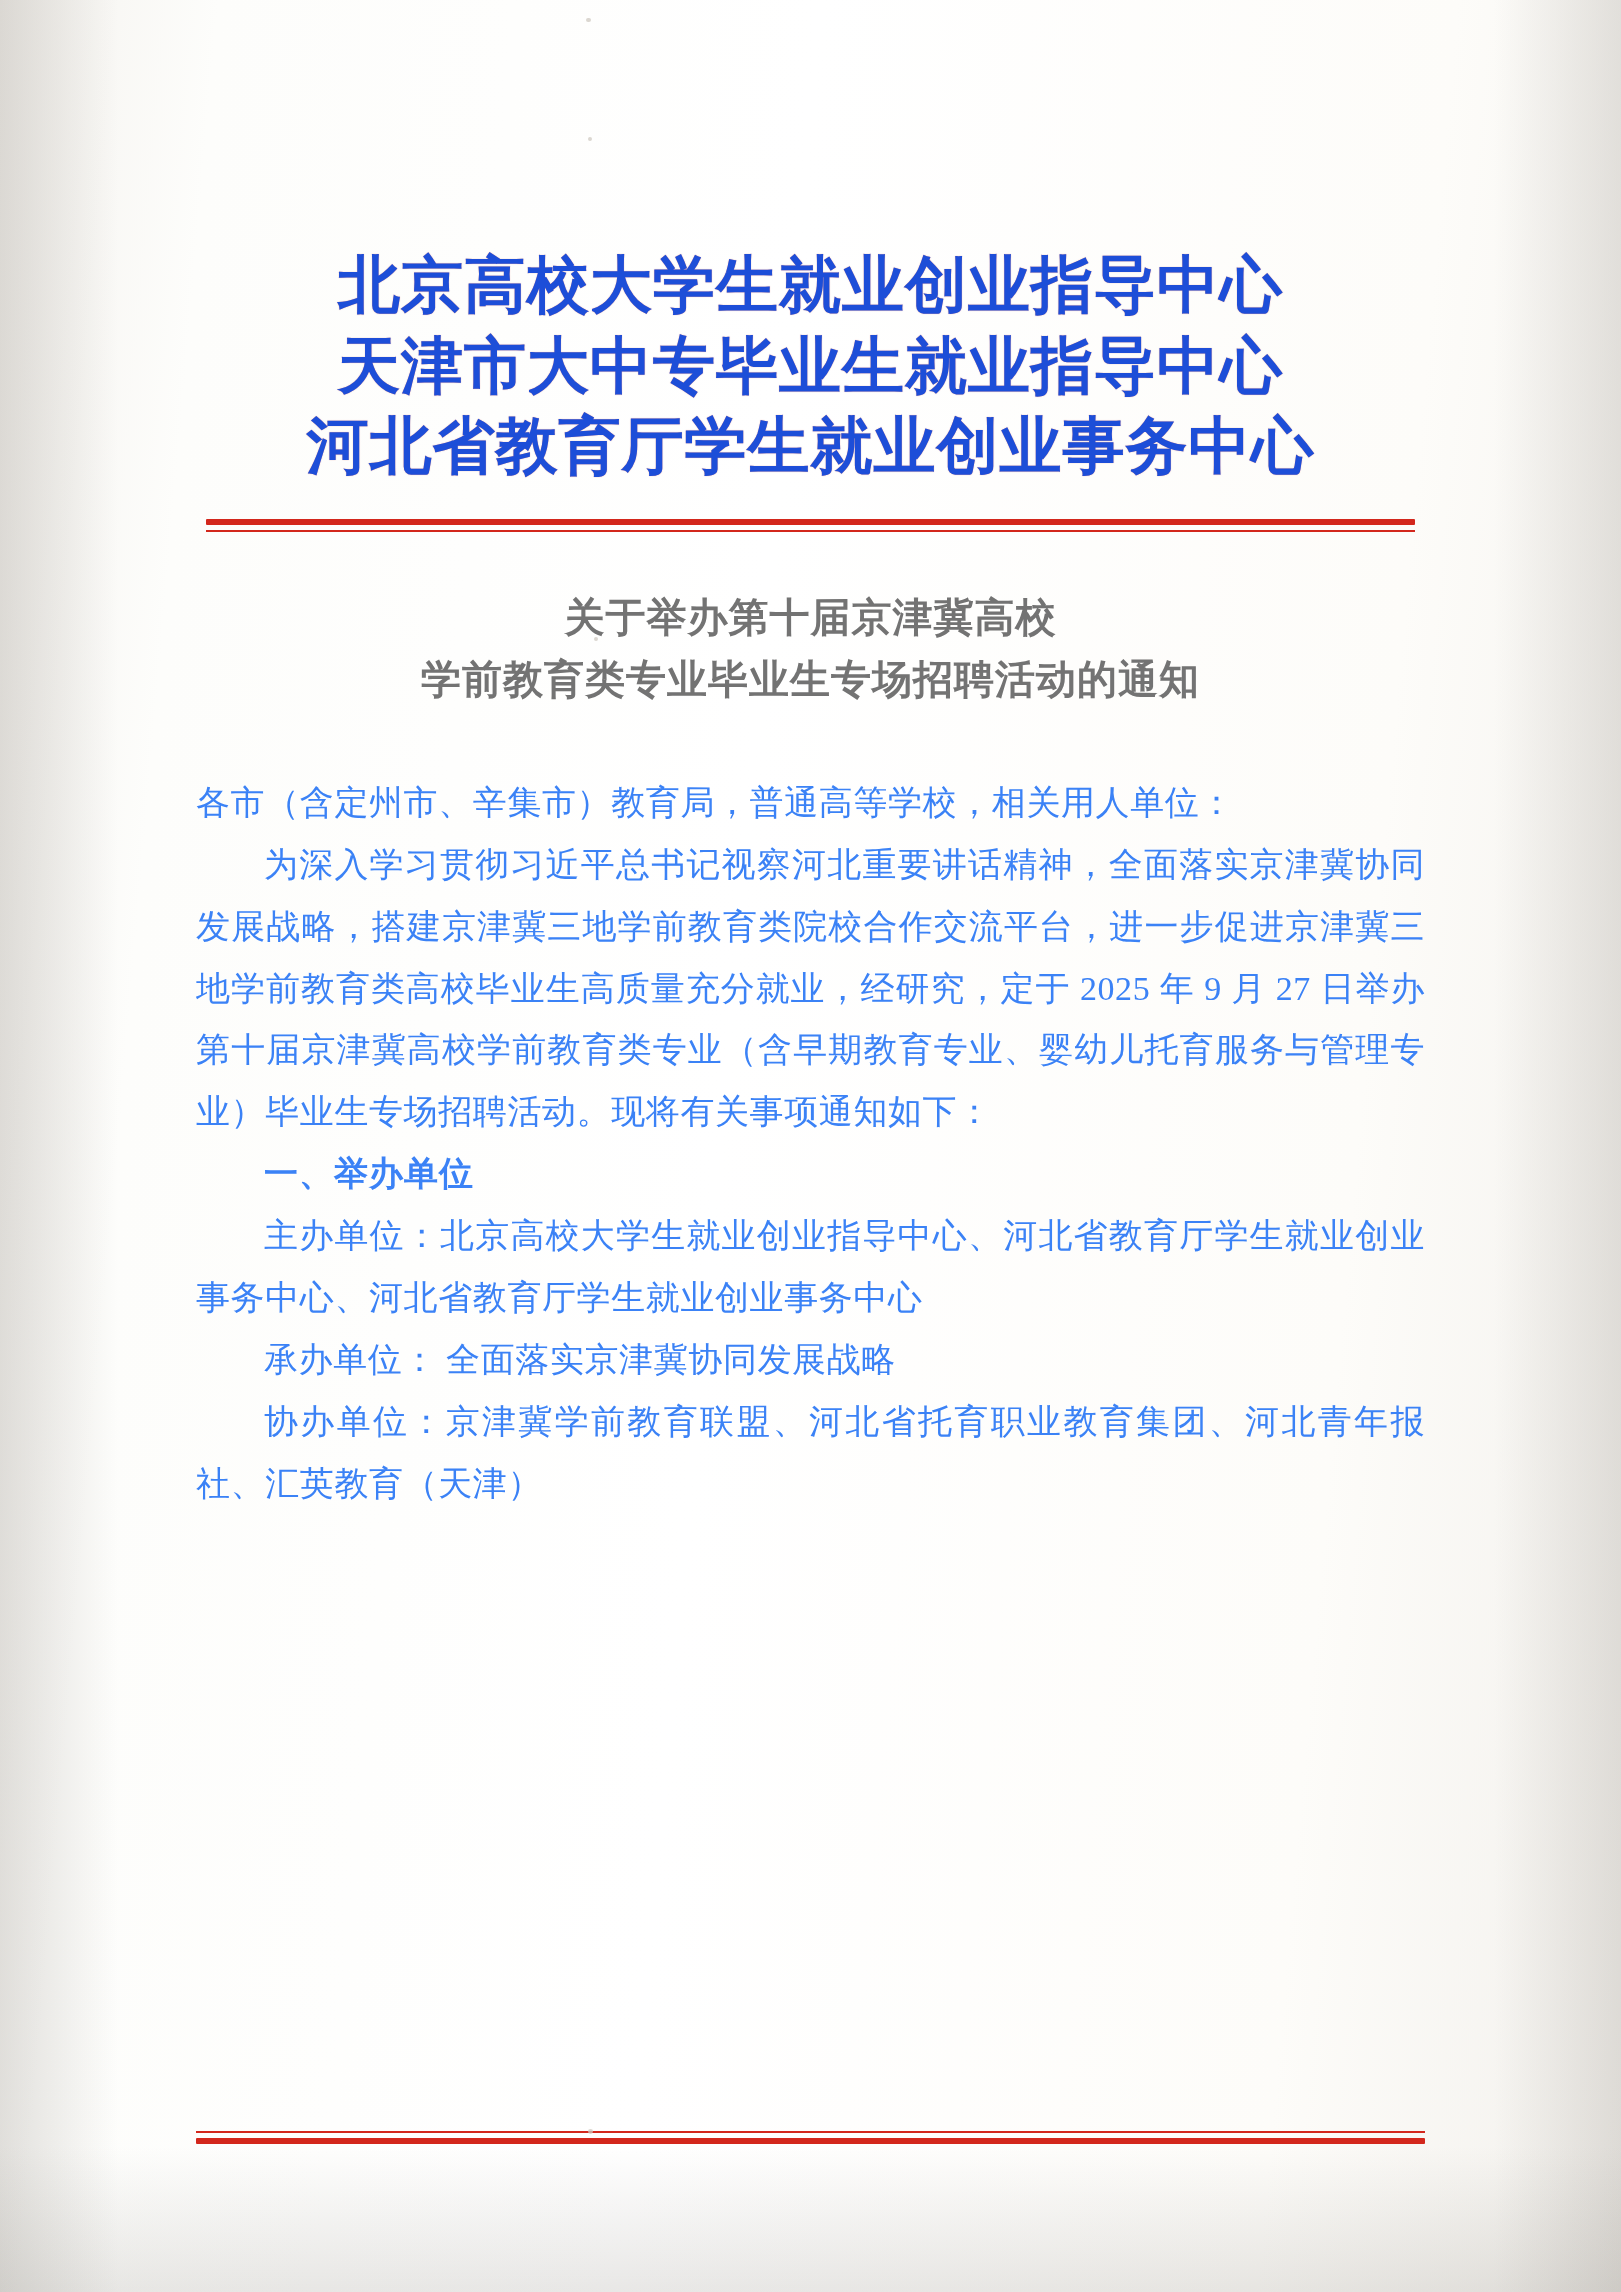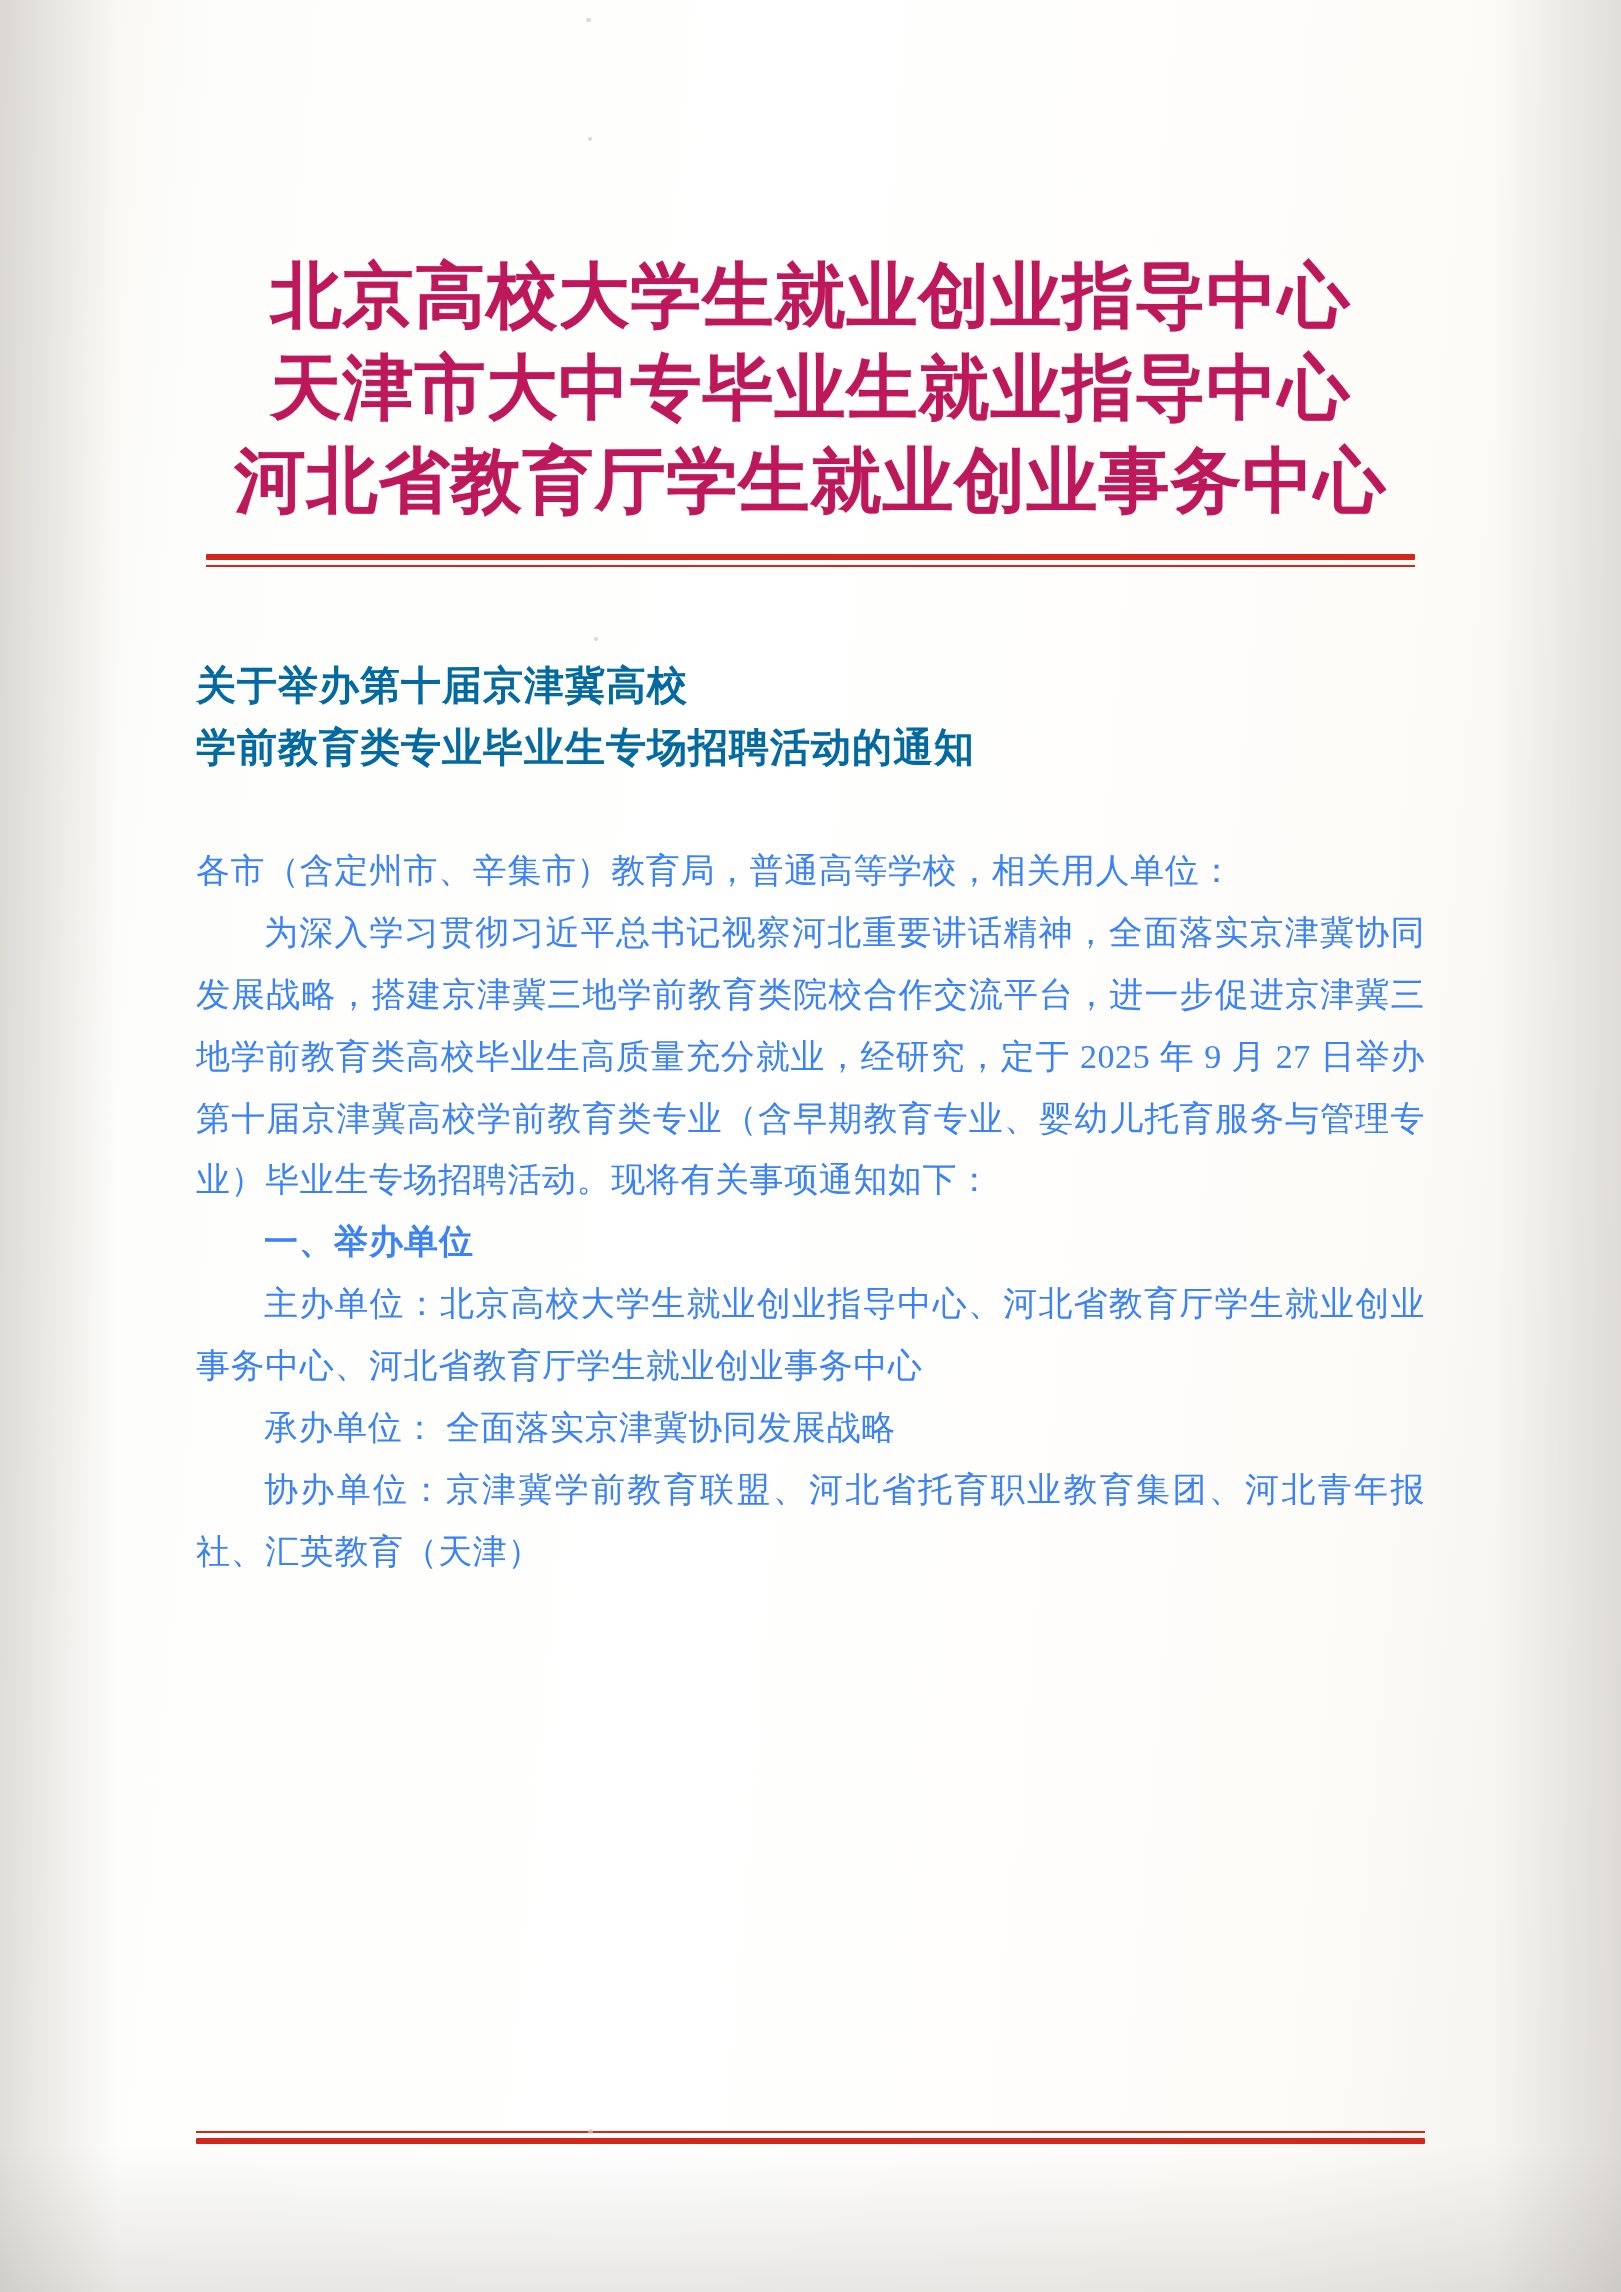--- a/index.html
+++ b/index.html
@@ -57,10 +57,10 @@
     text-align: center;
   }
   .masthead-line {
-    color: #be185d;
-    font-family: Liberation Sans, sans-serif;
+    color: #1d4ed8;
+    font-family: Liberation Mono, monospace;
     font-weight: bold;
-    font-size: 71px;
+    font-size: 62px;
     letter-spacing: 1px;
     line-height: 1.30;
     white-space: nowrap;

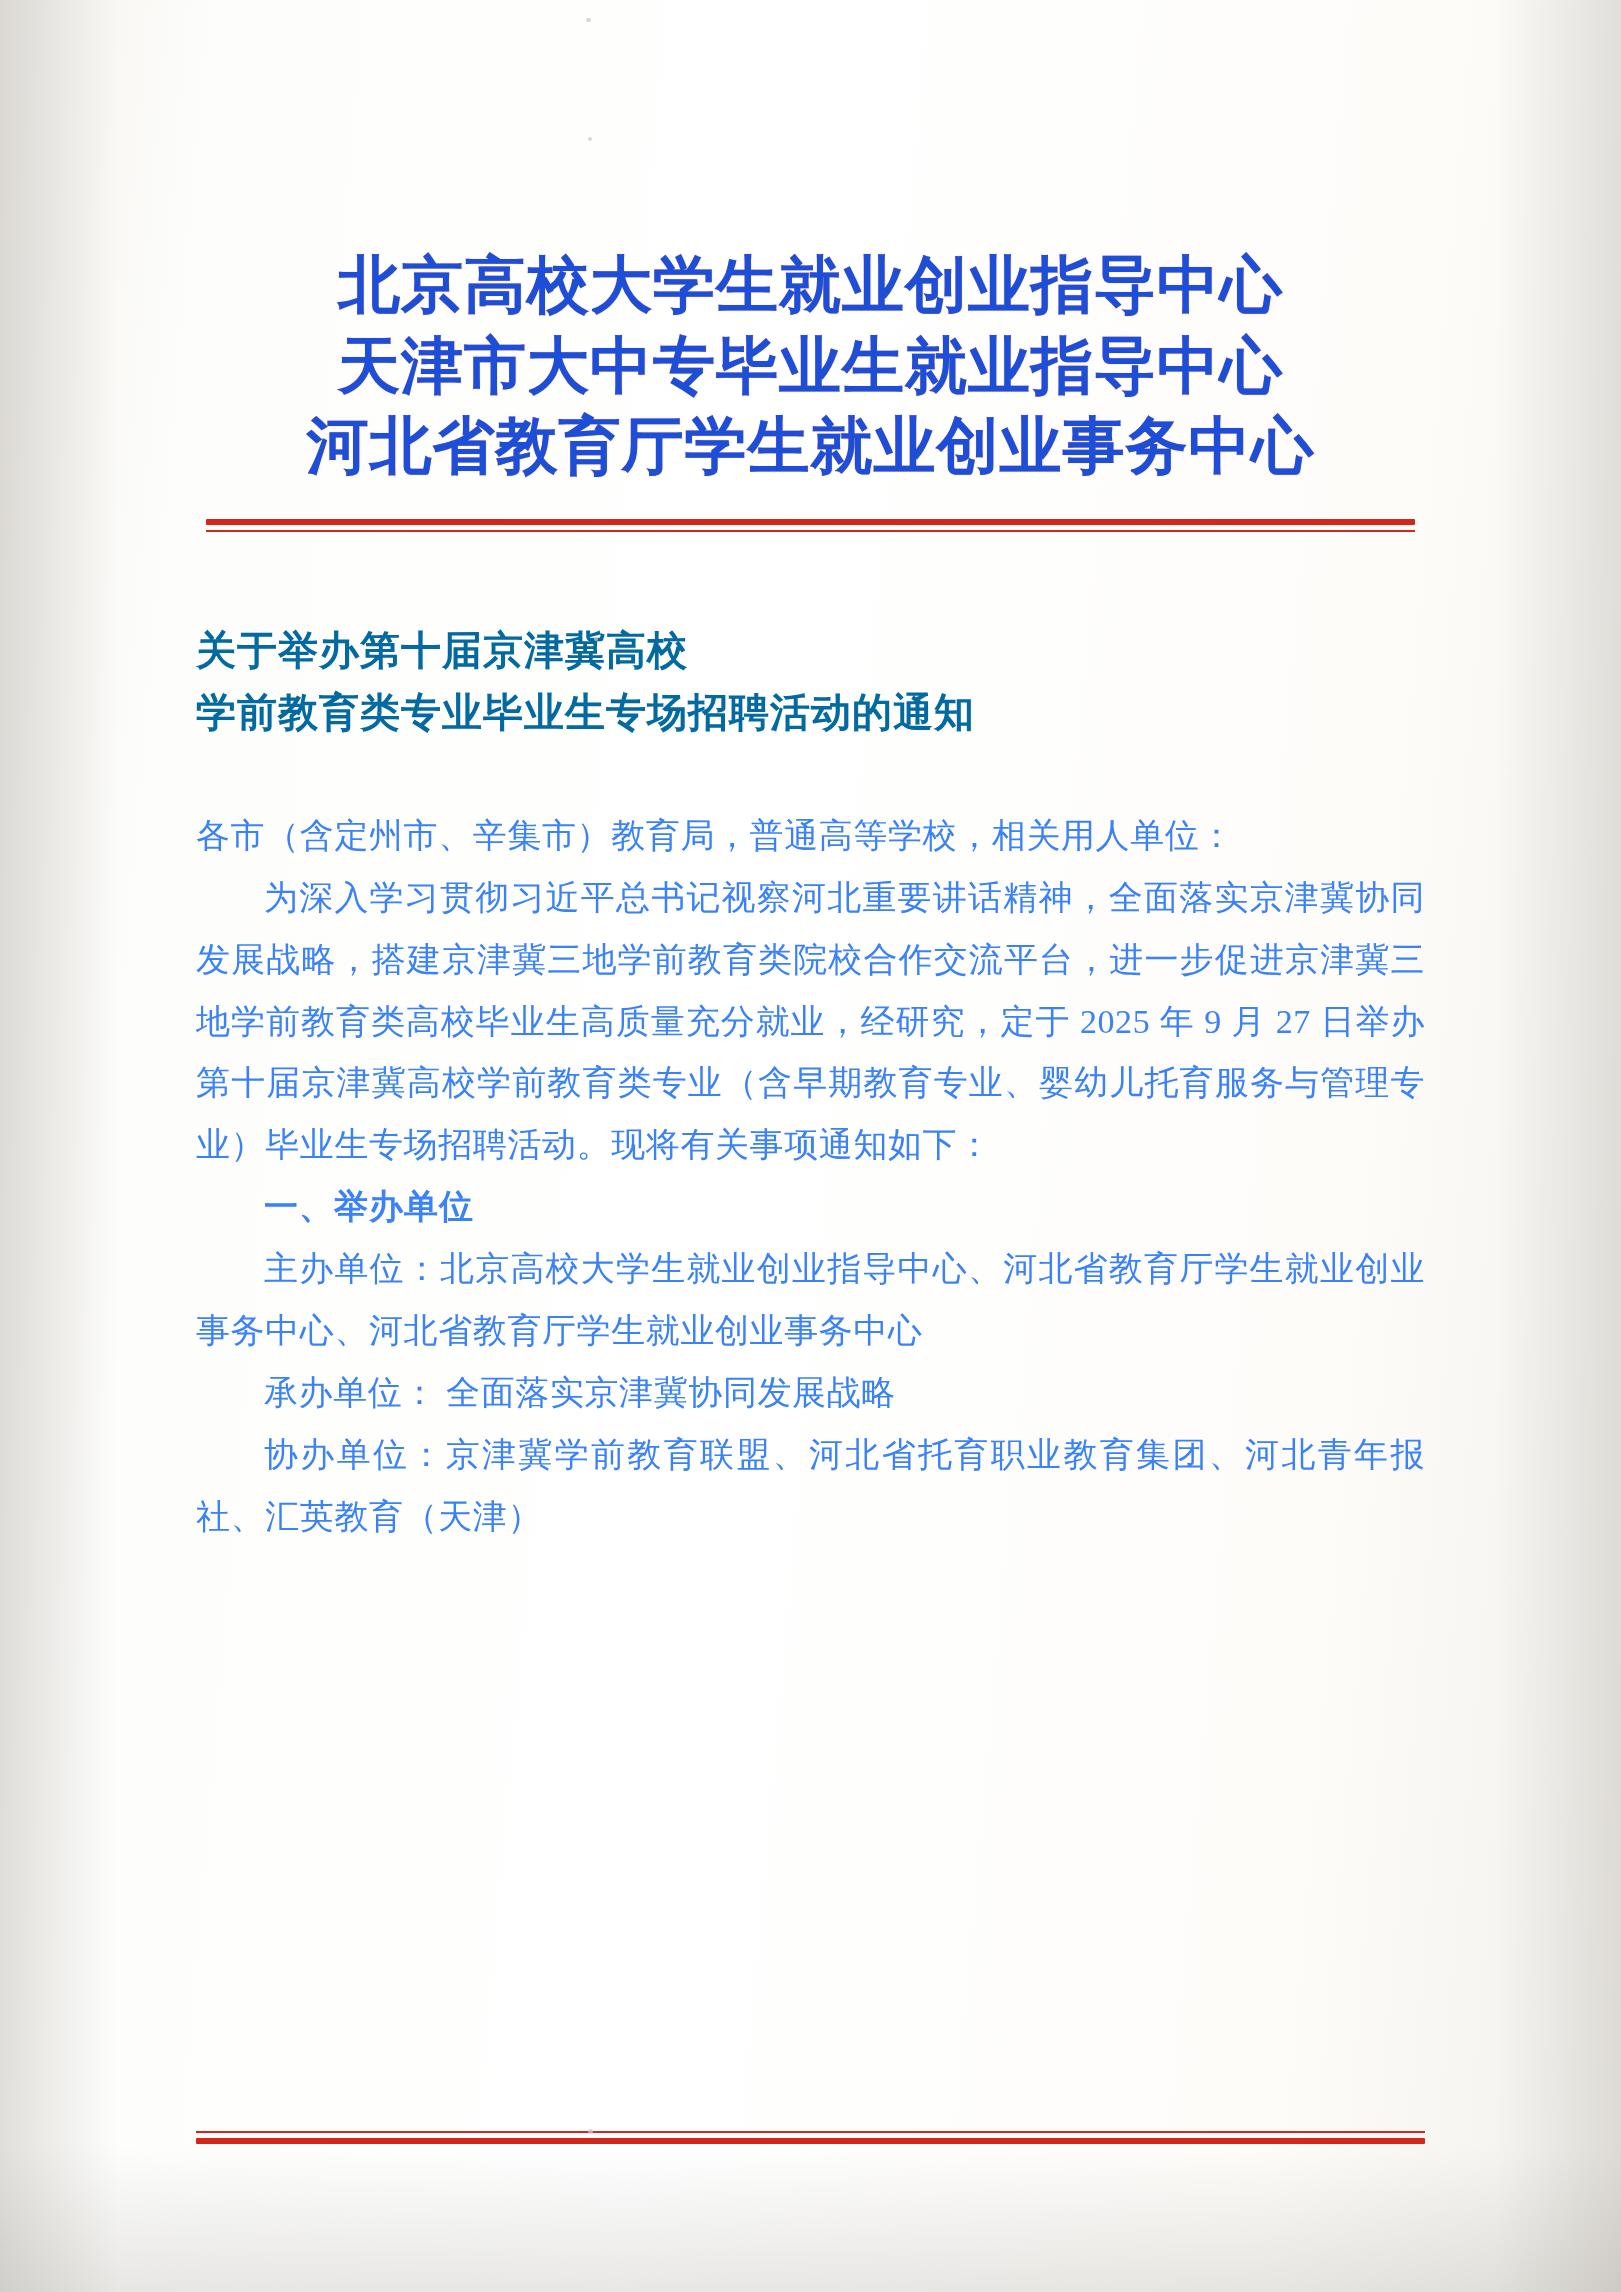--- a/index.html
+++ b/index.html
@@ -83,10 +83,11 @@
 
   
   .doc-title {
-    margin-top: 88px;
+    margin-top: 55px;
+    text-align: center;
     font-family: "Liberation Serif", "DejaVu Serif", serif;
     font-weight: bold;
-    color: #0369a1;
+    color: #737373;
     font-size: 40px;
     line-height: 1.55;
     letter-spacing: 1px;

